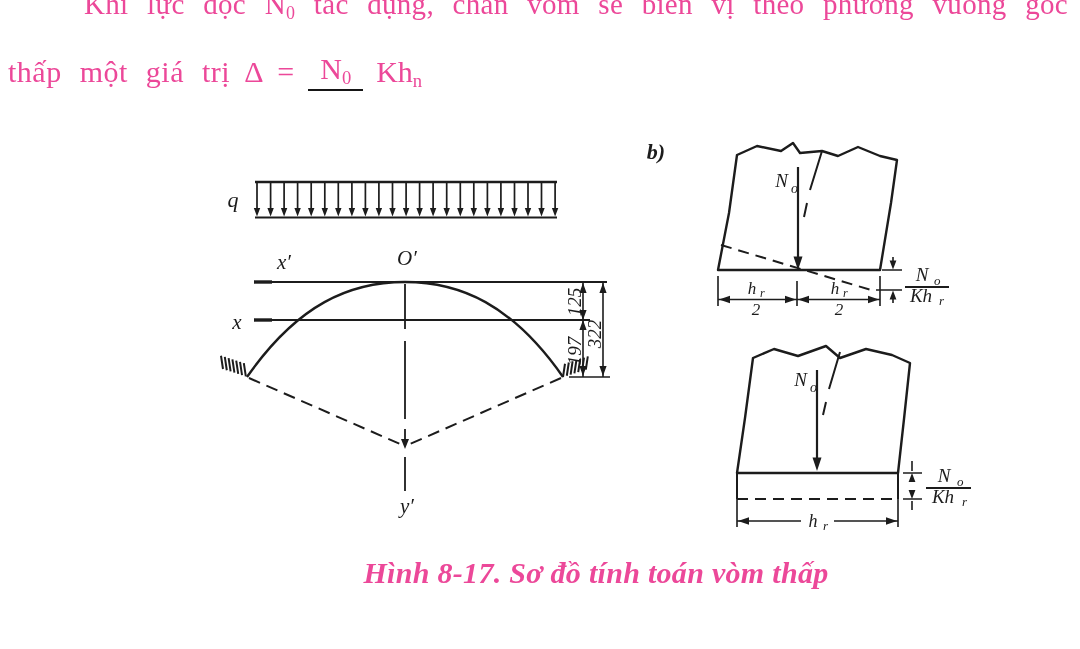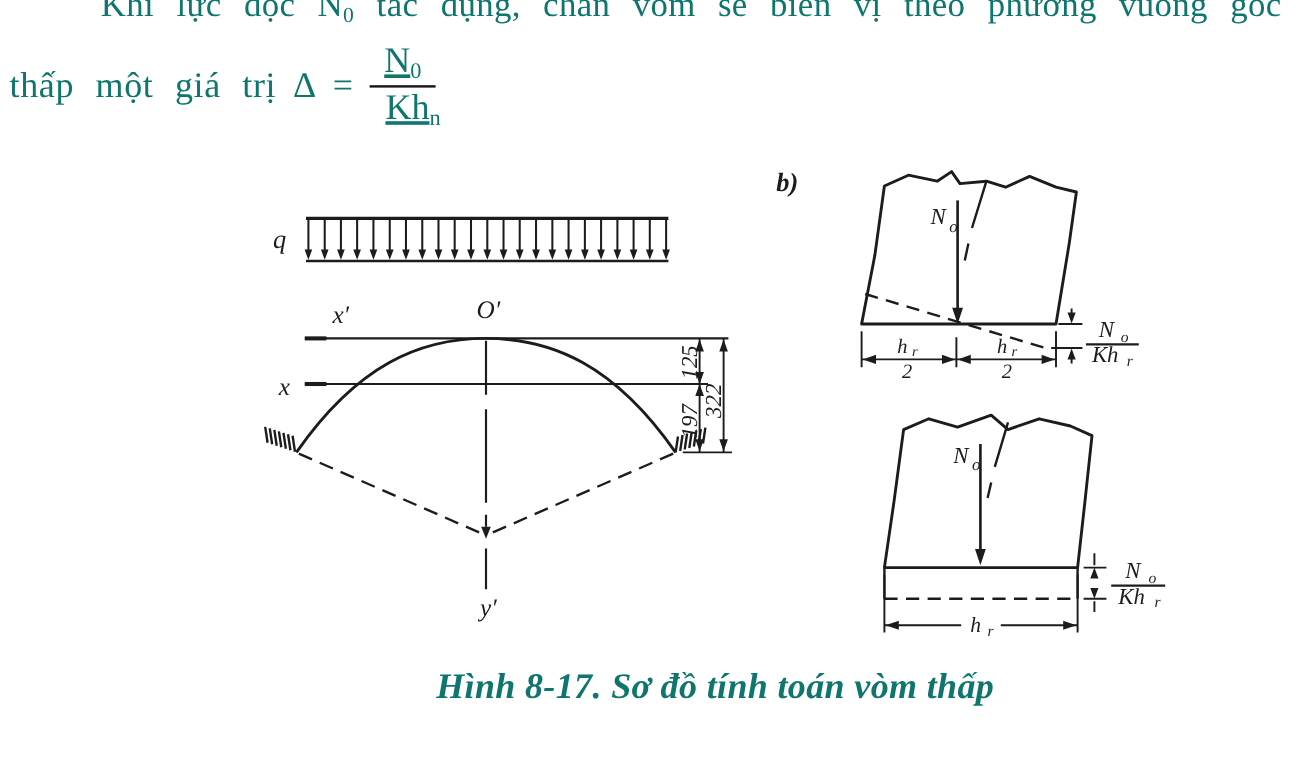--- a/index.html
+++ b/index.html
@@ -4,7 +4,7 @@
 <style>
   html,body{margin:0;padding:0;background:#fff;}
   .page{position:relative;width:1080px;height:649px;background:#fff;overflow:hidden;
-        font-family:"Liberation Serif", serif;color:#0f766e;}
+        font-family:"Liberation Serif", serif;color:#ec4899;}
   .para{position:absolute;top:-12px;left:8px;width:1060px;font-size:29px;line-height:33px;
         text-align:justify;text-align-last:justify;text-indent:76px;letter-spacing:.3px;}
   .para sub,.line2 sub{font-size:.62em;vertical-align:-0.28em;}

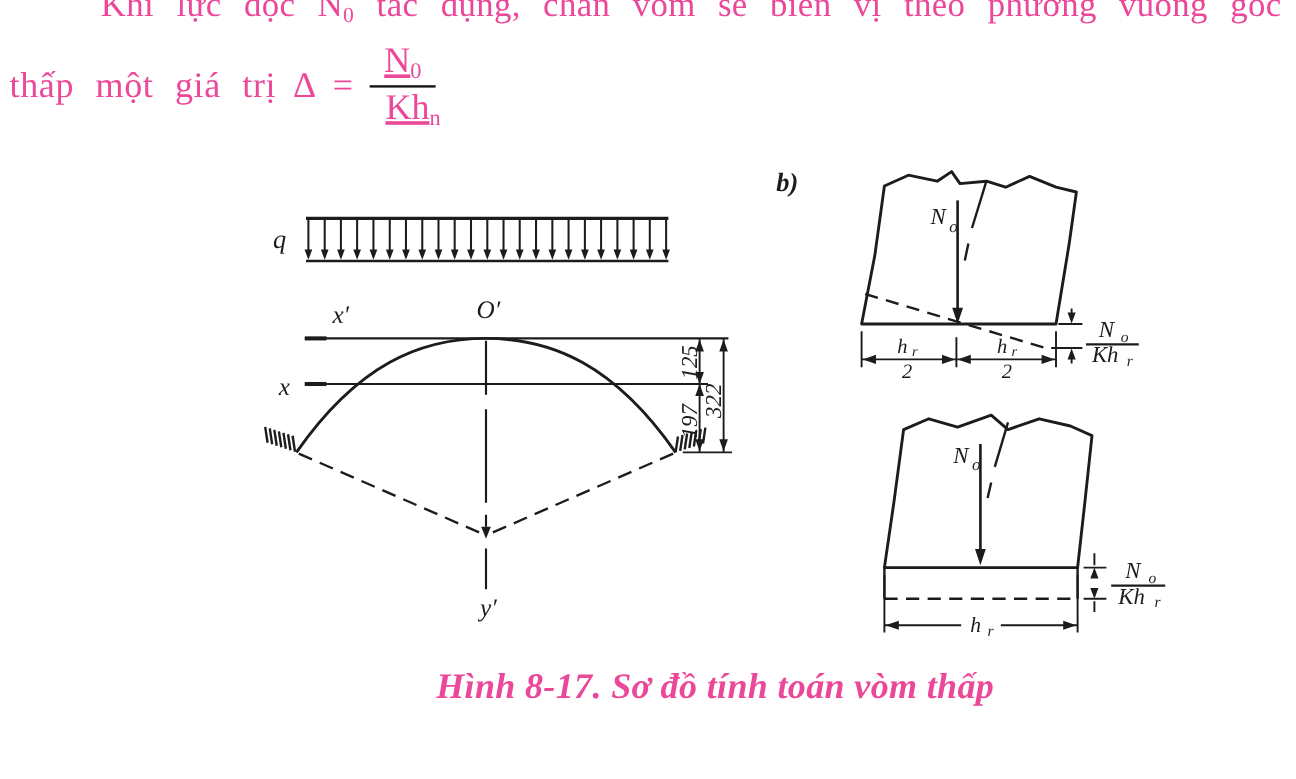--- a/index.html
+++ b/index.html
@@ -13,7 +13,7 @@
   .line2 .t1{word-spacing:10px;letter-spacing:.5px;}
   .line2 .delta{margin-left:14px;letter-spacing:4px;}
   .line2 .t2{margin-left:14px;word-spacing:8px;letter-spacing:.8px;}
-  .frac{display:inline-flex;flex-direction:column;align-items:flex-start;margin-left:10px;line-height:1.08;text-decoration:underline;}
+  .frac{display:inline-flex;flex-direction:row;align-items:flex-end;margin-left:10px;line-height:1.08;}
   .frac .num{padding:0 12px 1px;border-bottom:2.5px solid #161616;}
   .frac .den{padding-top:1px;margin-left:13px;}
   .fig{position:absolute;top:130px;left:0;}

